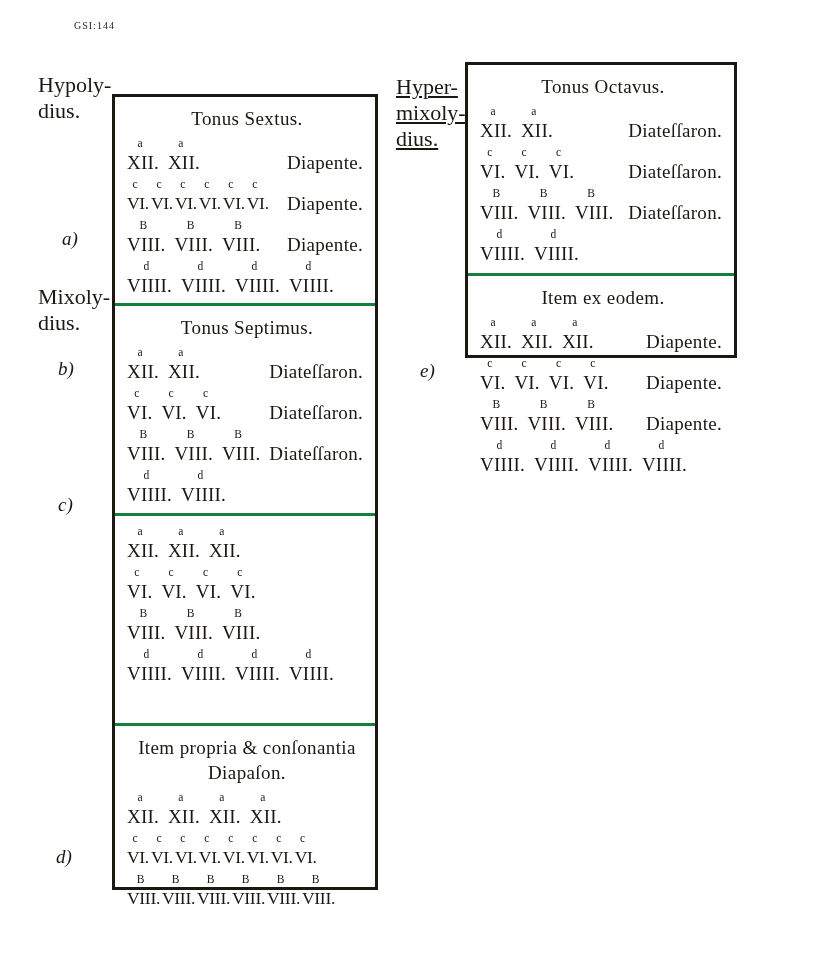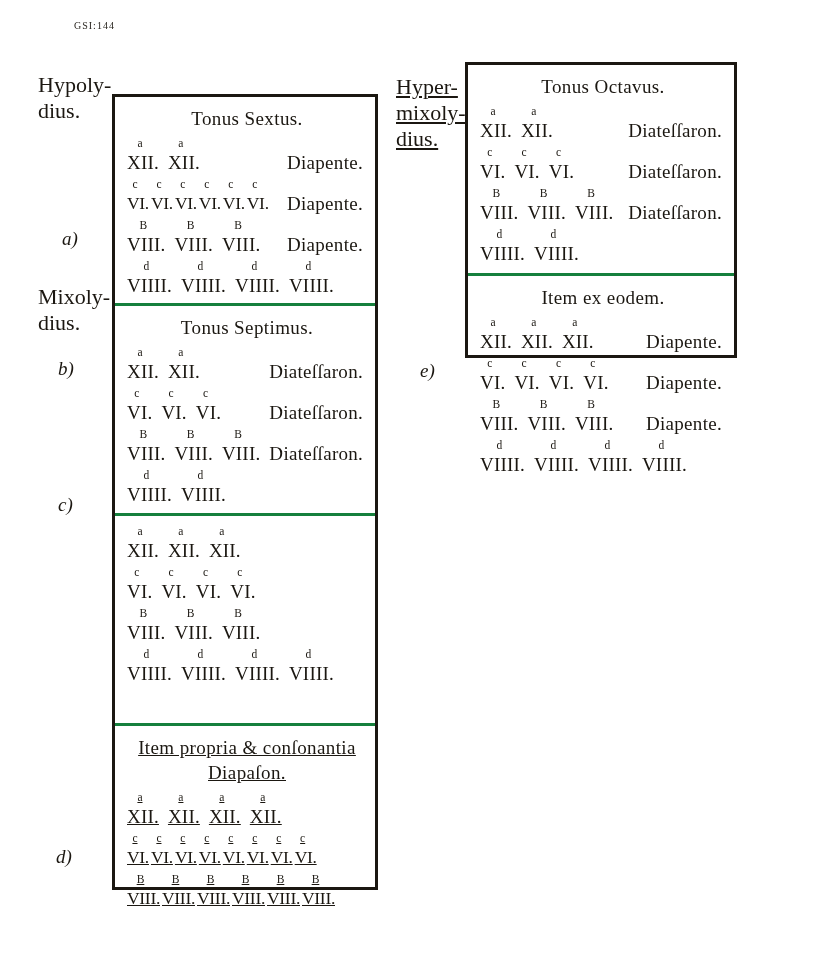--- a/index.html
+++ b/index.html
@@ -289,7 +289,7 @@
             </div>
           </div>
         </div>
-        <div class="sec" style="height: 190px; text-decoration: underline;">
+        <div class="sec" style="height: 190px;">
           <div class="sec-title">
             <div>Item propria &amp; conſonantia</div>
             <div>Diapaſon.</div>

